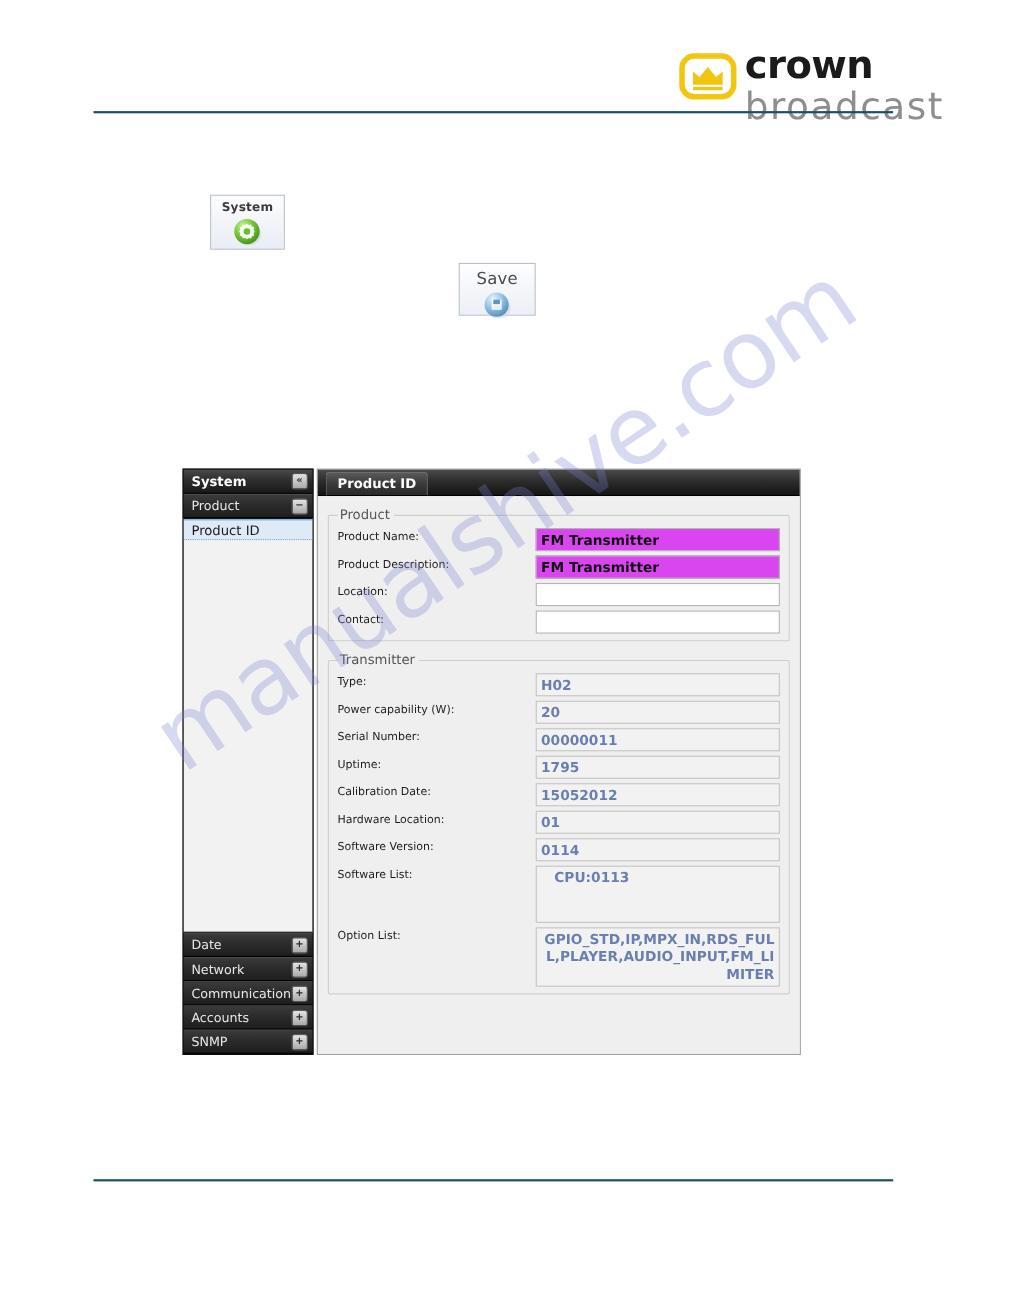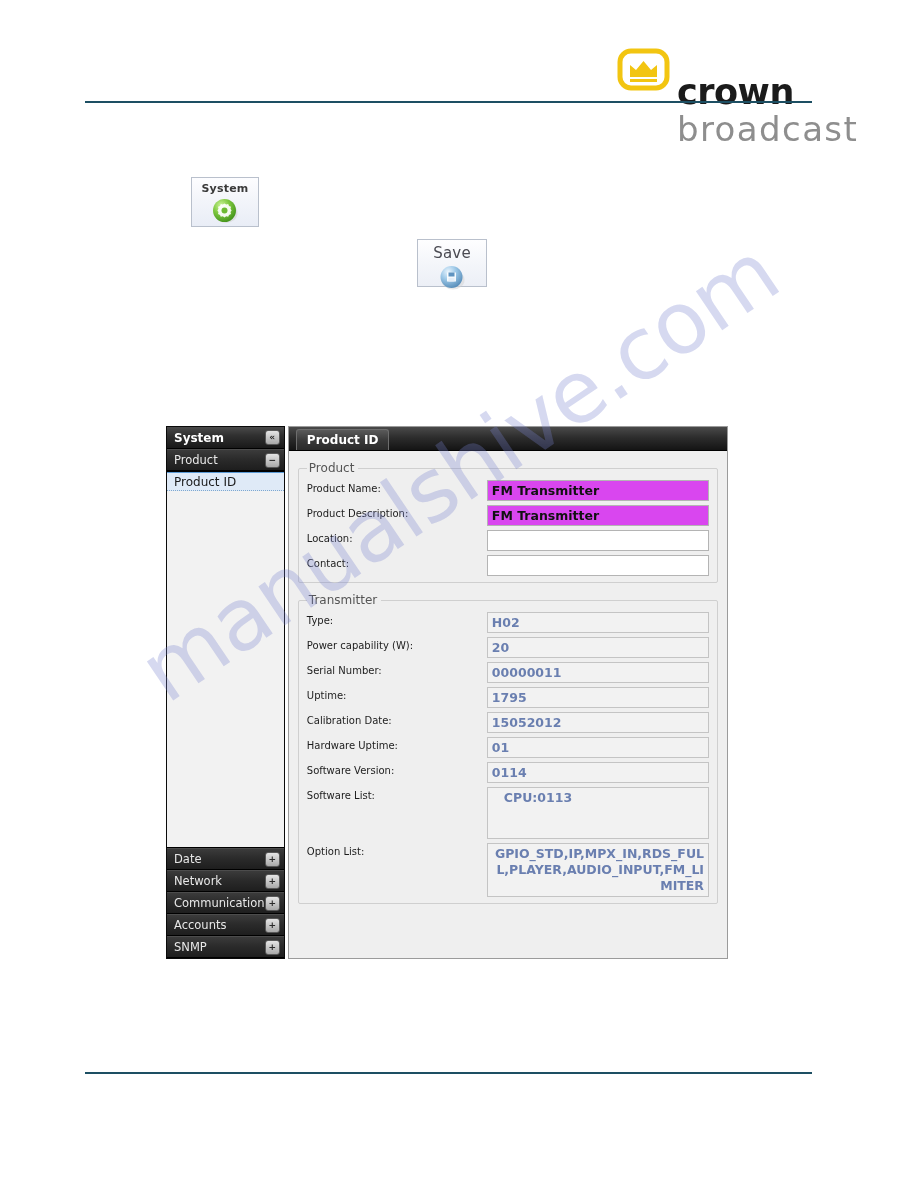--- a/index.html
+++ b/index.html
@@ -26,7 +26,6 @@
     letter-spacing: -0.5px;
     color: #1b1b1b;
     line-height: 0.95;
-    margin-top: 32px;
   }
   .logo-broadcast-text {
     font-family: "DejaVu Sans", sans-serif;

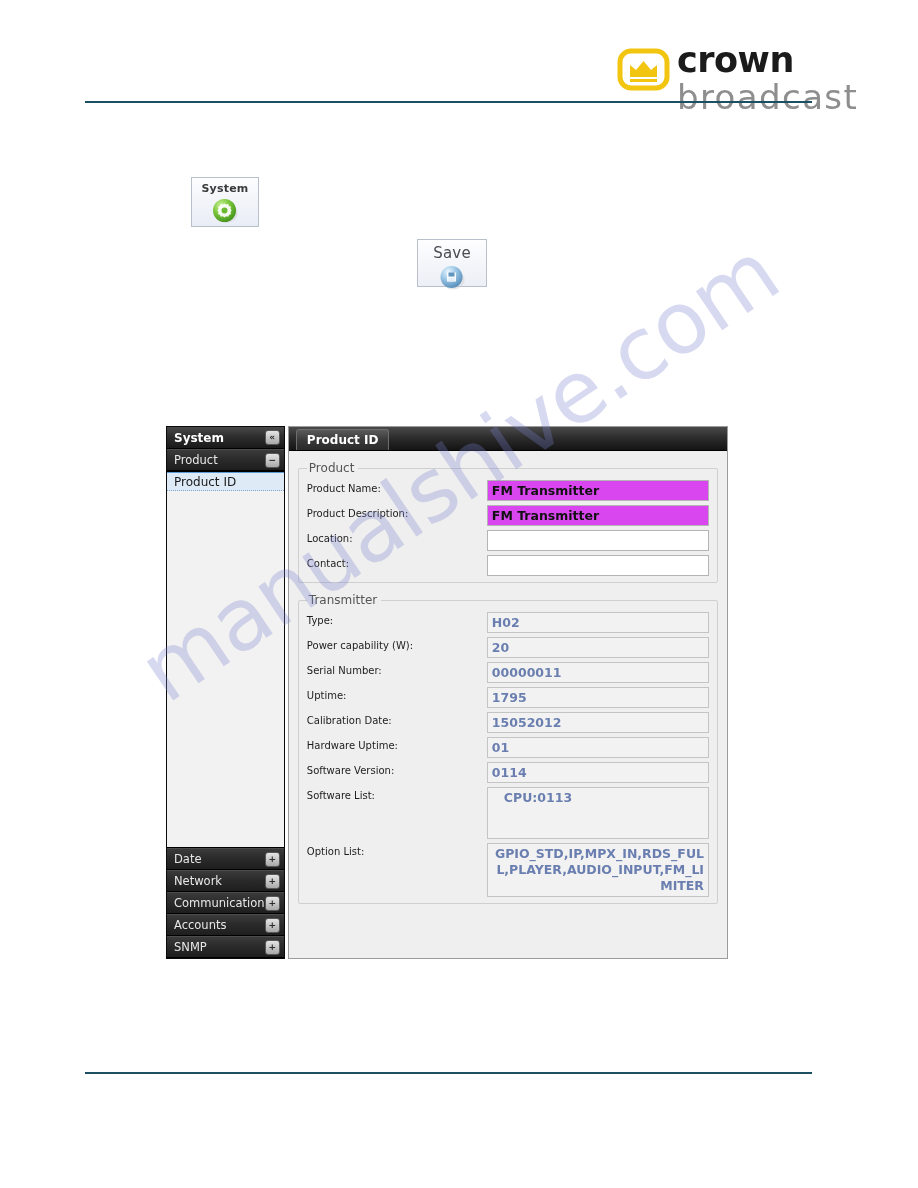--- a/index.html
+++ b/index.html
@@ -388,7 +388,7 @@
           <div class="fval ro">15052012</div>
         </div>
         <div class="frow">
-          <div class="flabel">Hardware Uptime:</div>
+          <div class="flabel">Hardware Location:</div>
           <div class="fval ro">01</div>
         </div>
         <div class="frow">

